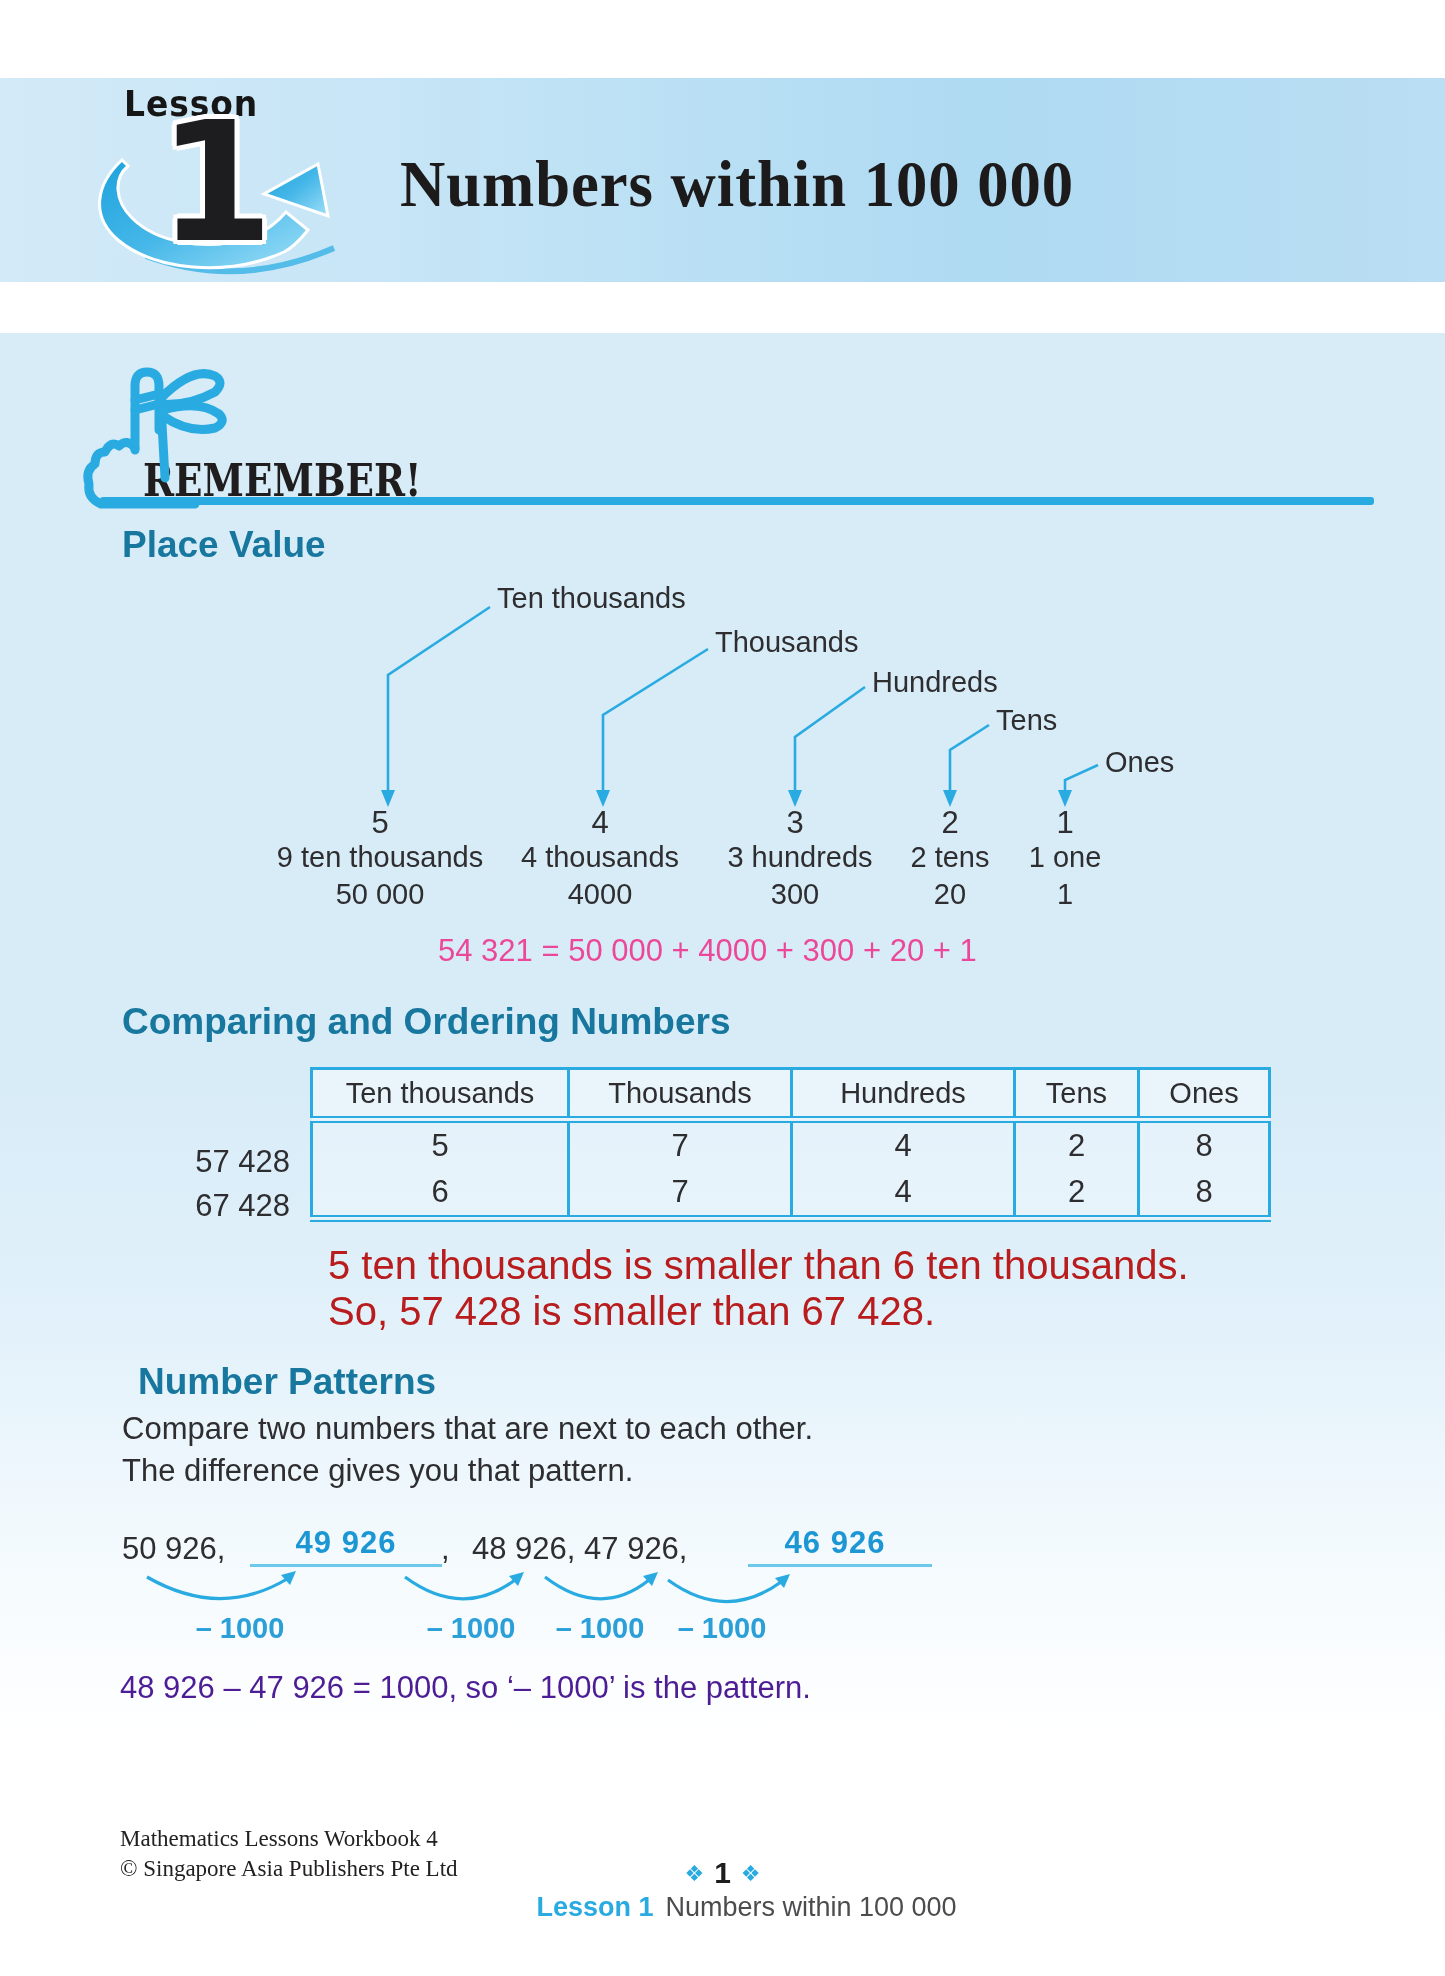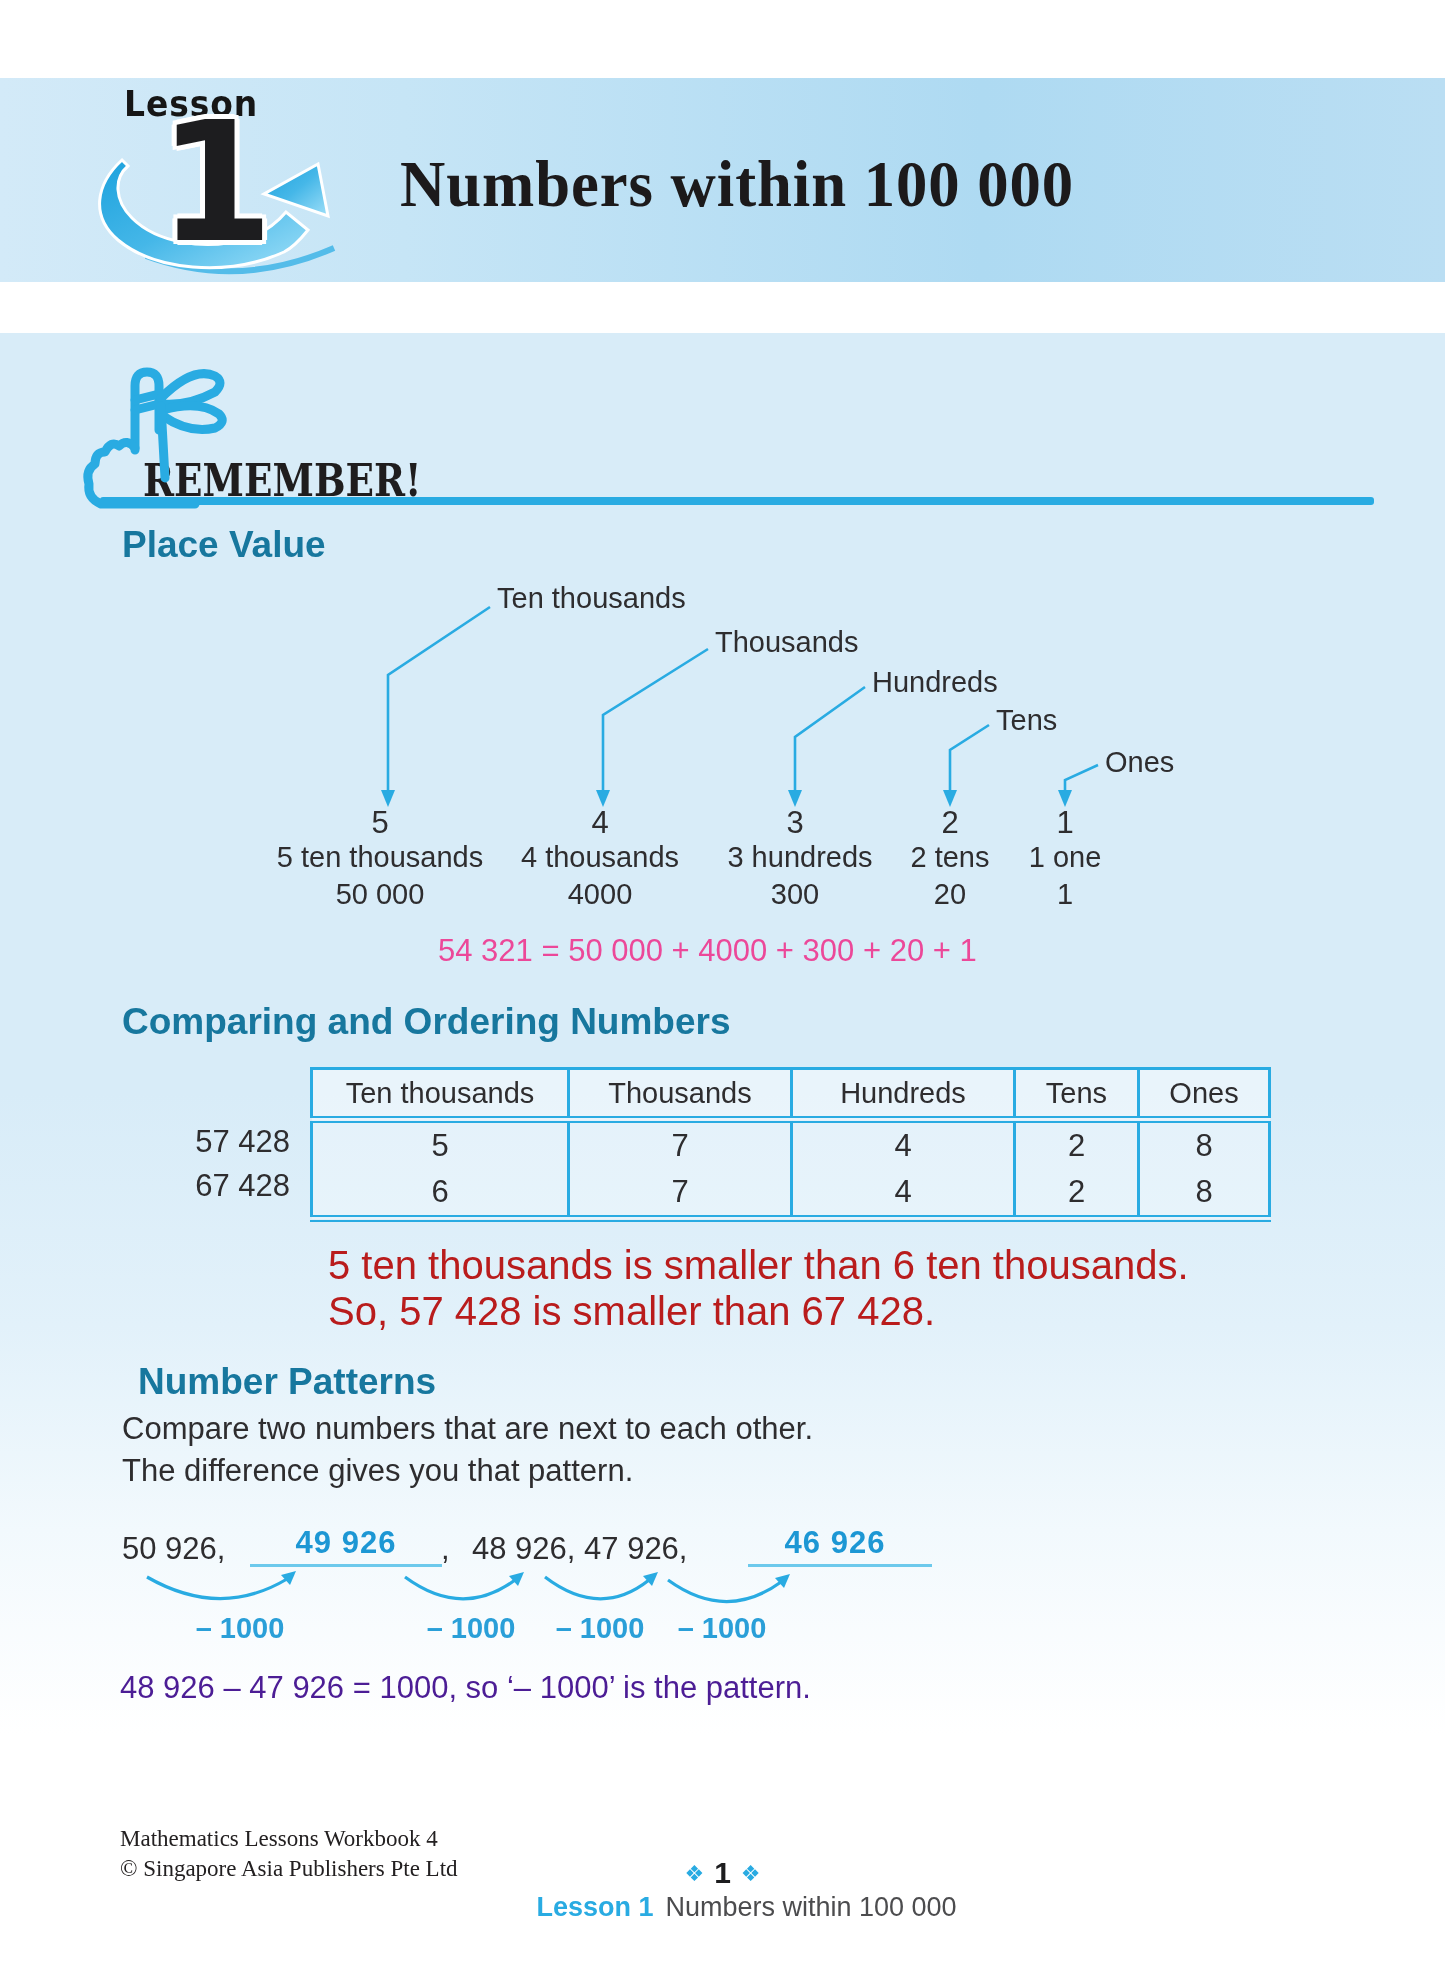--- a/index.html
+++ b/index.html
@@ -144,7 +144,7 @@
     <div class="pv-digit" style="left:950px;top:245px">2</div>
     <div class="pv-digit" style="left:1065px;top:245px">1</div>
 
-    <div class="pv-unit" style="left:380px;top:281px">5 ten thousands</div>
+    <div class="pv-unit" style="left:380px;top:281px">9 ten thousands</div>
     <div class="pv-unit" style="left:600px;top:281px">4 thousands</div>
     <div class="pv-unit" style="left:800px;top:281px">3 hundreds</div>
     <div class="pv-unit" style="left:950px;top:281px">2 tens</div>

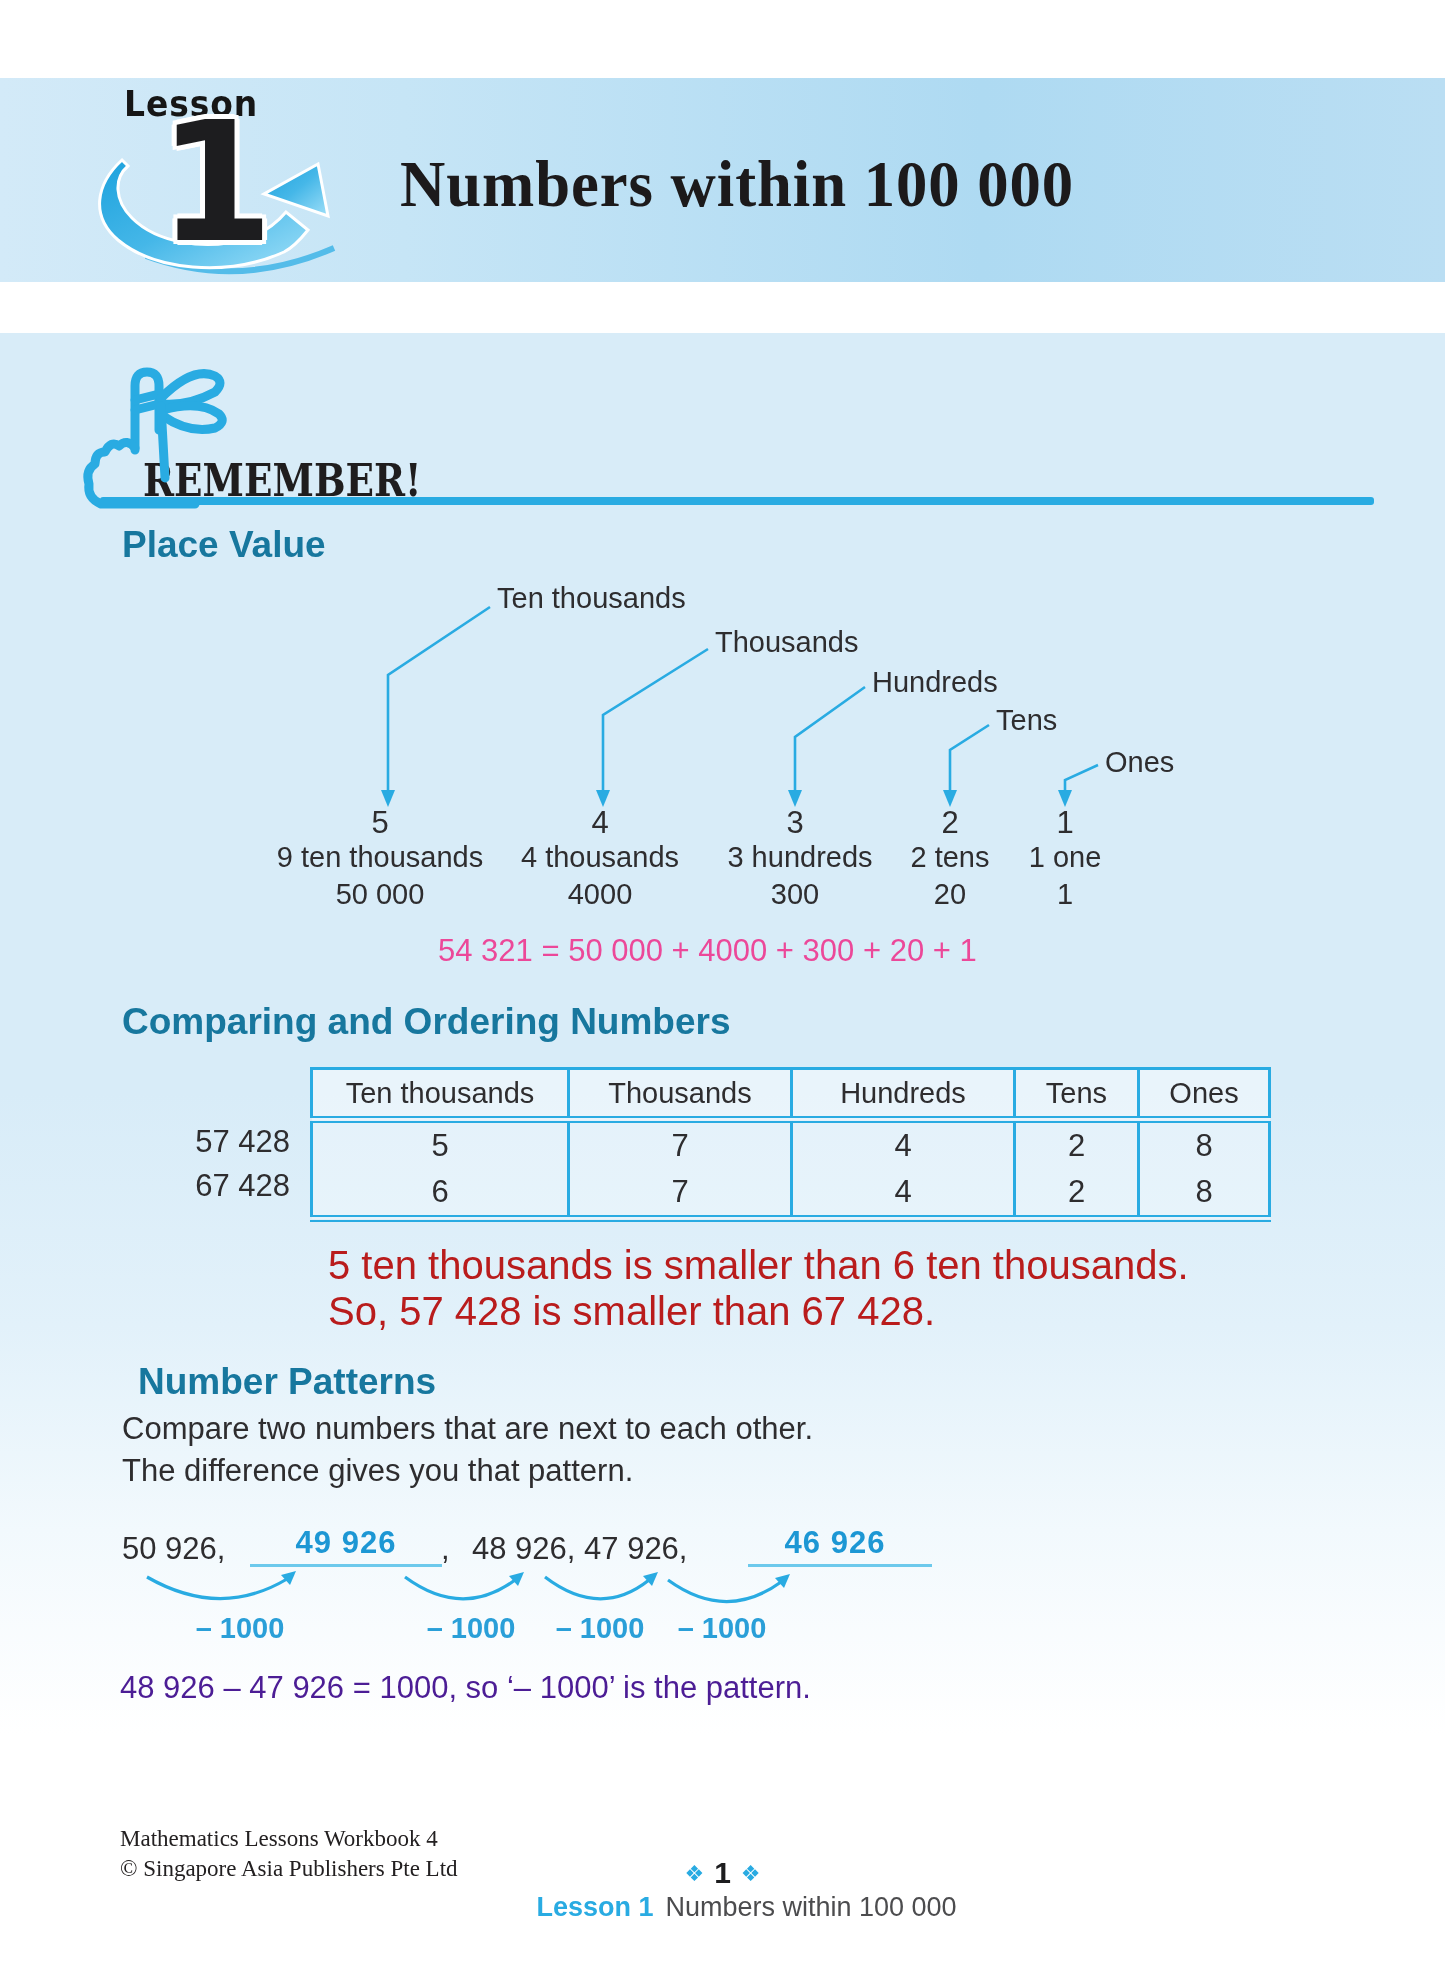--- a/index.html
+++ b/index.html
@@ -50,7 +50,7 @@
   .cmp-table{border:3px solid #29abe2;border-bottom:7px double #29abe2;}
   .cmp-table th{height:44px;font-size:29px;border-bottom:7px double #29abe2;background:rgba(255,255,255,0.45);}
   .cmp-table td{height:44px;font-size:31px;}
-  .row-label{position:absolute;left:150px;width:140px;text-align:right;font-size:31px;color:#2e2d2f;}
+  .row-label{position:absolute;left:150px;width:140px;text-align:right;font-size:31px;color:#2e2d2f;margin-top:20px;}
   .expl{position:absolute;left:328px;font-size:40px;color:#b91c1c;white-space:nowrap;}
 
   

